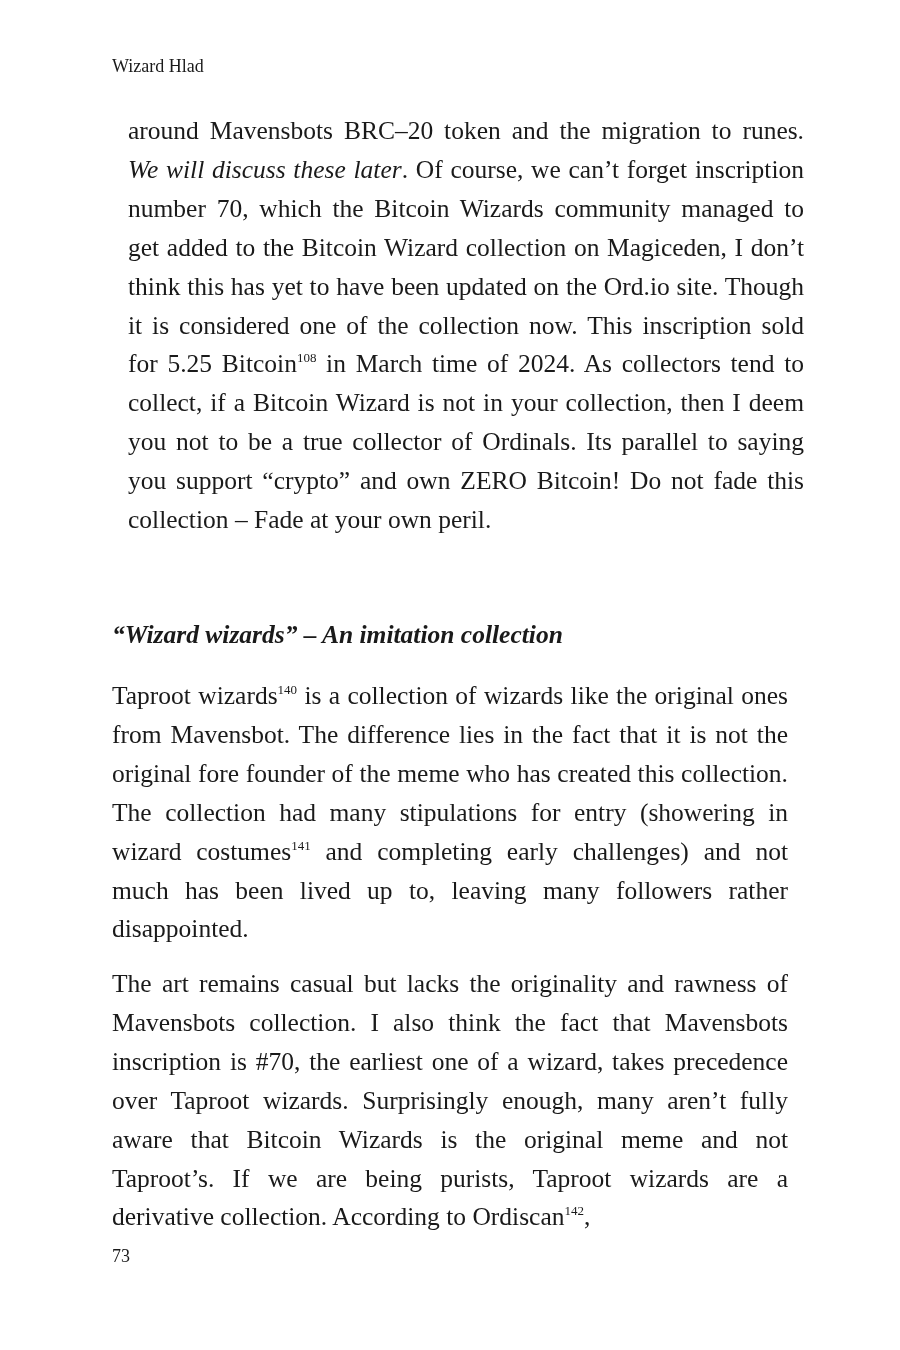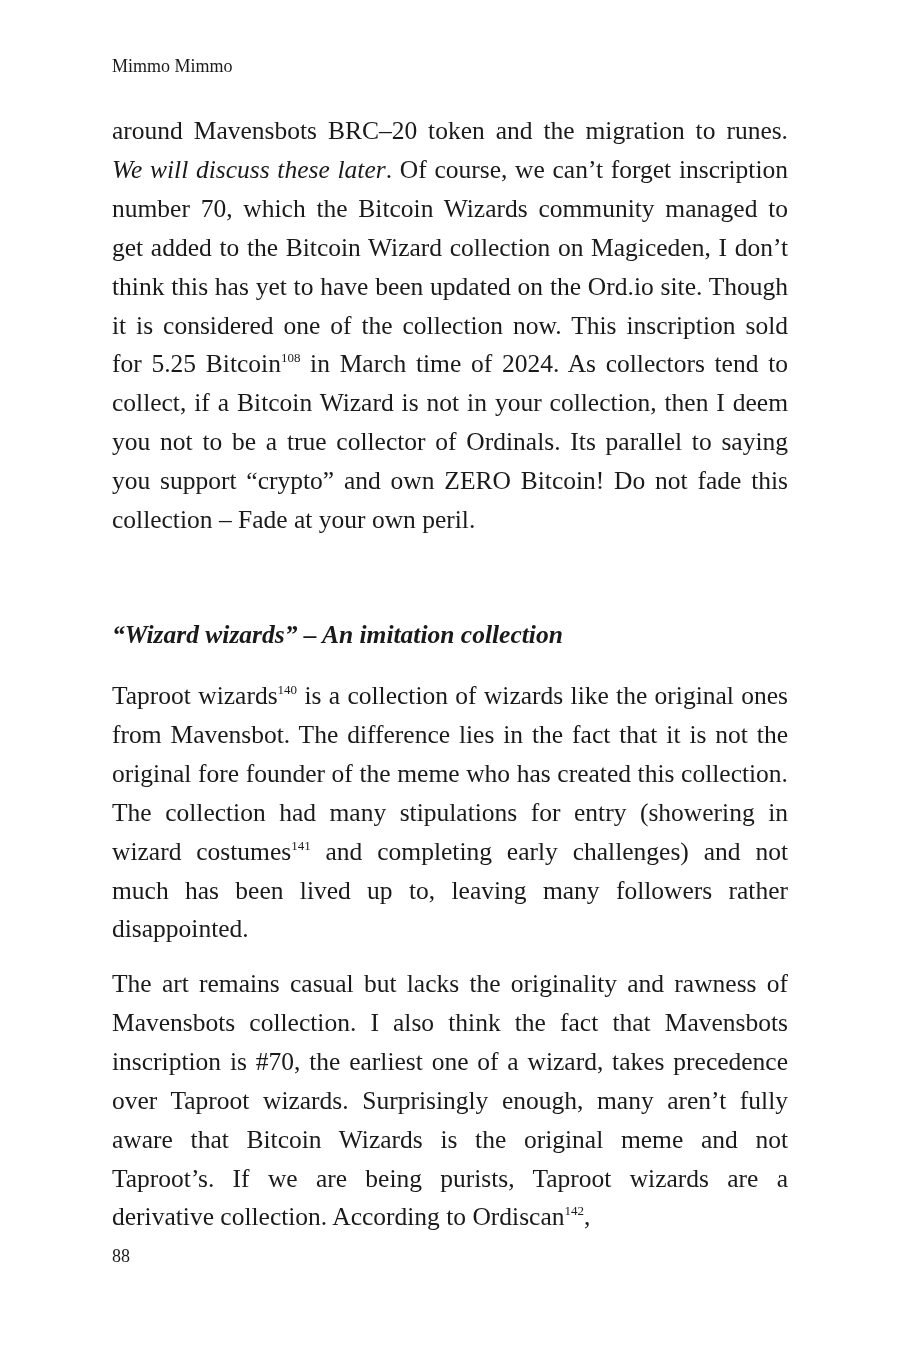--- a/index.html
+++ b/index.html
@@ -20,7 +20,7 @@
 </head>
 <body>
 
-<div class="header">Mimmo Mimmo</div>
+<div class="header">Wizard Hlad</div>
 
 <div class="body-text" id="para1">
   <p><span>around Mavensbots BRC–20 token and the migration to runes. </span><em>We will discuss these later</em><span>. Of course, we can’t forget inscription number 70, which the Bitcoin Wizards community managed to get added to the Bitcoin Wizard collection on Magiceden, I don’t think this has yet to have been updated on the Ord.io site. Though it is considered one of the collection now. This inscription sold for 5.25 Bitcoin</span><sup>108</sup><span> in March time of 2024. As collectors tend to collect, if a Bitcoin Wizard is not in your collection, then I deem you not to be a true collector of Ordinals. Its parallel to saying you support “crypto” and own ZERO Bitcoin! Do not fade this collection – Fade at your own peril.</span></p>

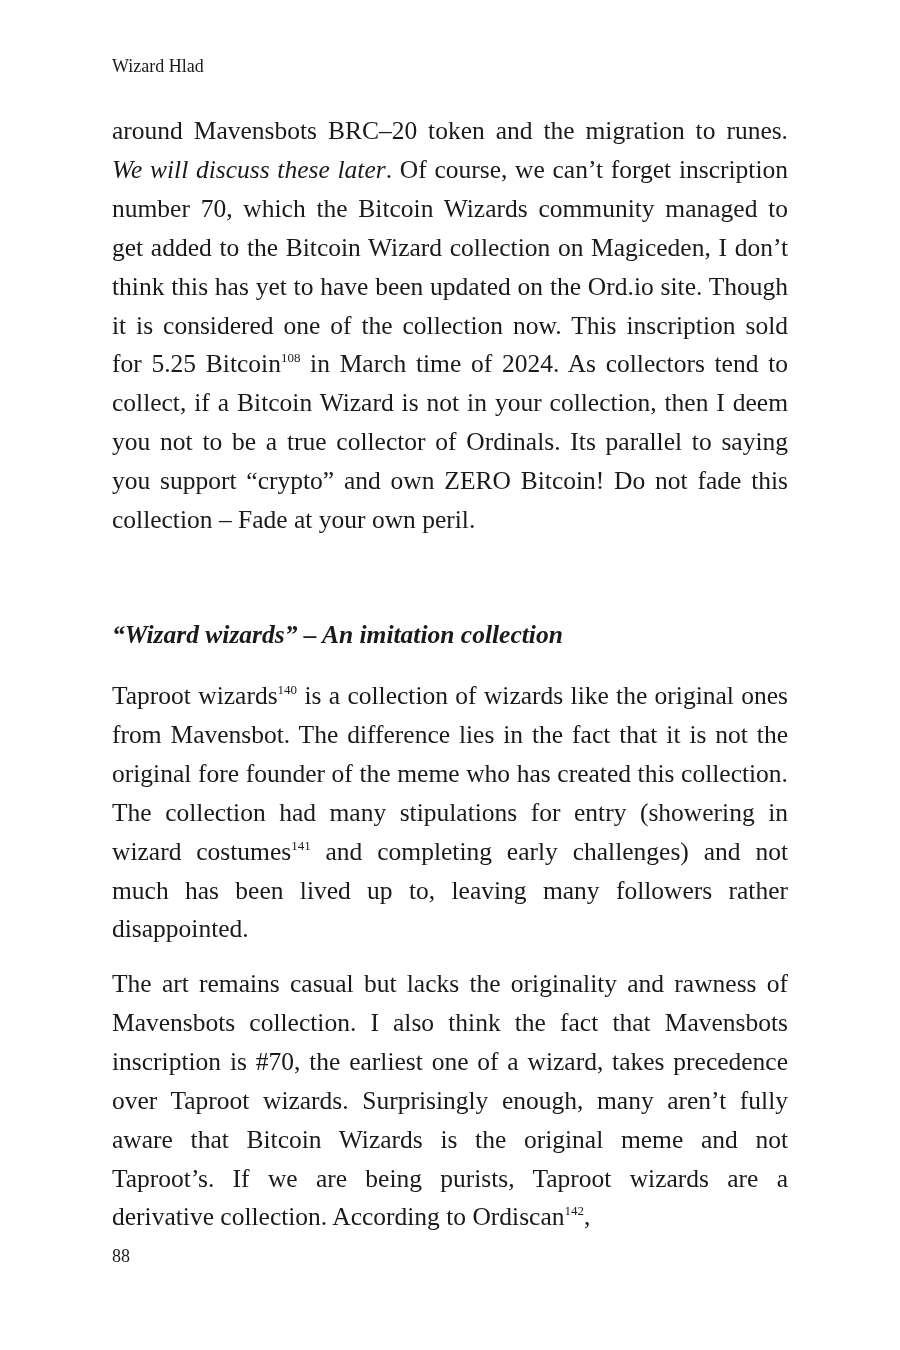--- a/index.html
+++ b/index.html
@@ -8,7 +8,7 @@
   .header { position: absolute; left: 112px; top: 55px; font-size: 18px; line-height: 22px; }
   .body-text { position: absolute; left: 112px; width: 676px; font-size: 25.5px; line-height: 38.9px; }
   .body-text p { margin: 0; text-align: justify; text-align-last: left; }
-  #para1 { top: 112px; }
+  #para1 { top: 112px; margin-left: 16px; }
   #heading { position: absolute; left: 112px; top: 616px; font-size: 25.5px; line-height: 38.9px;
              font-style: italic; font-weight: bold; }
   #para2 { top: 655px; margin-top: 22px; }

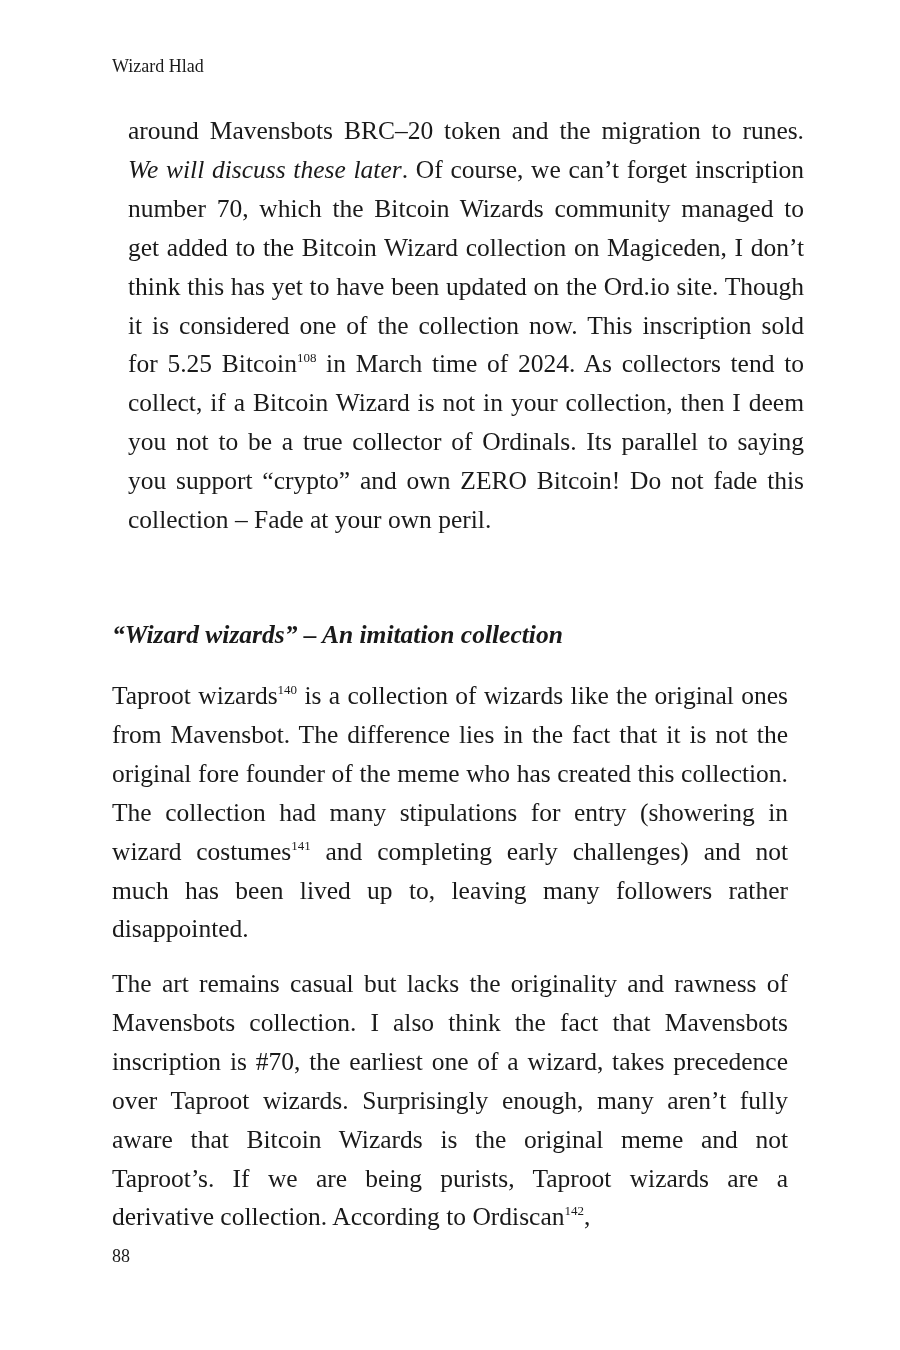--- a/index.html
+++ b/index.html
@@ -36,6 +36,6 @@
   <p><span>The art remains casual but lacks the originality and rawness of Mavensbots collection. I also think the fact that Mavensbots inscription is #70, the earliest one of a wizard, takes precedence over Taproot wizards. Surprisingly enough, many aren’t fully aware that Bitcoin Wizards is the original meme and not Taproot’s. If we are being purists, Taproot wizards are a derivative collection. According to Ordiscan</span><sup>142</sup><span>,</span></p>
 </div>
 
-<div class="footer">88</div>
+<div class="footer">73</div>
 
 </body></html>

